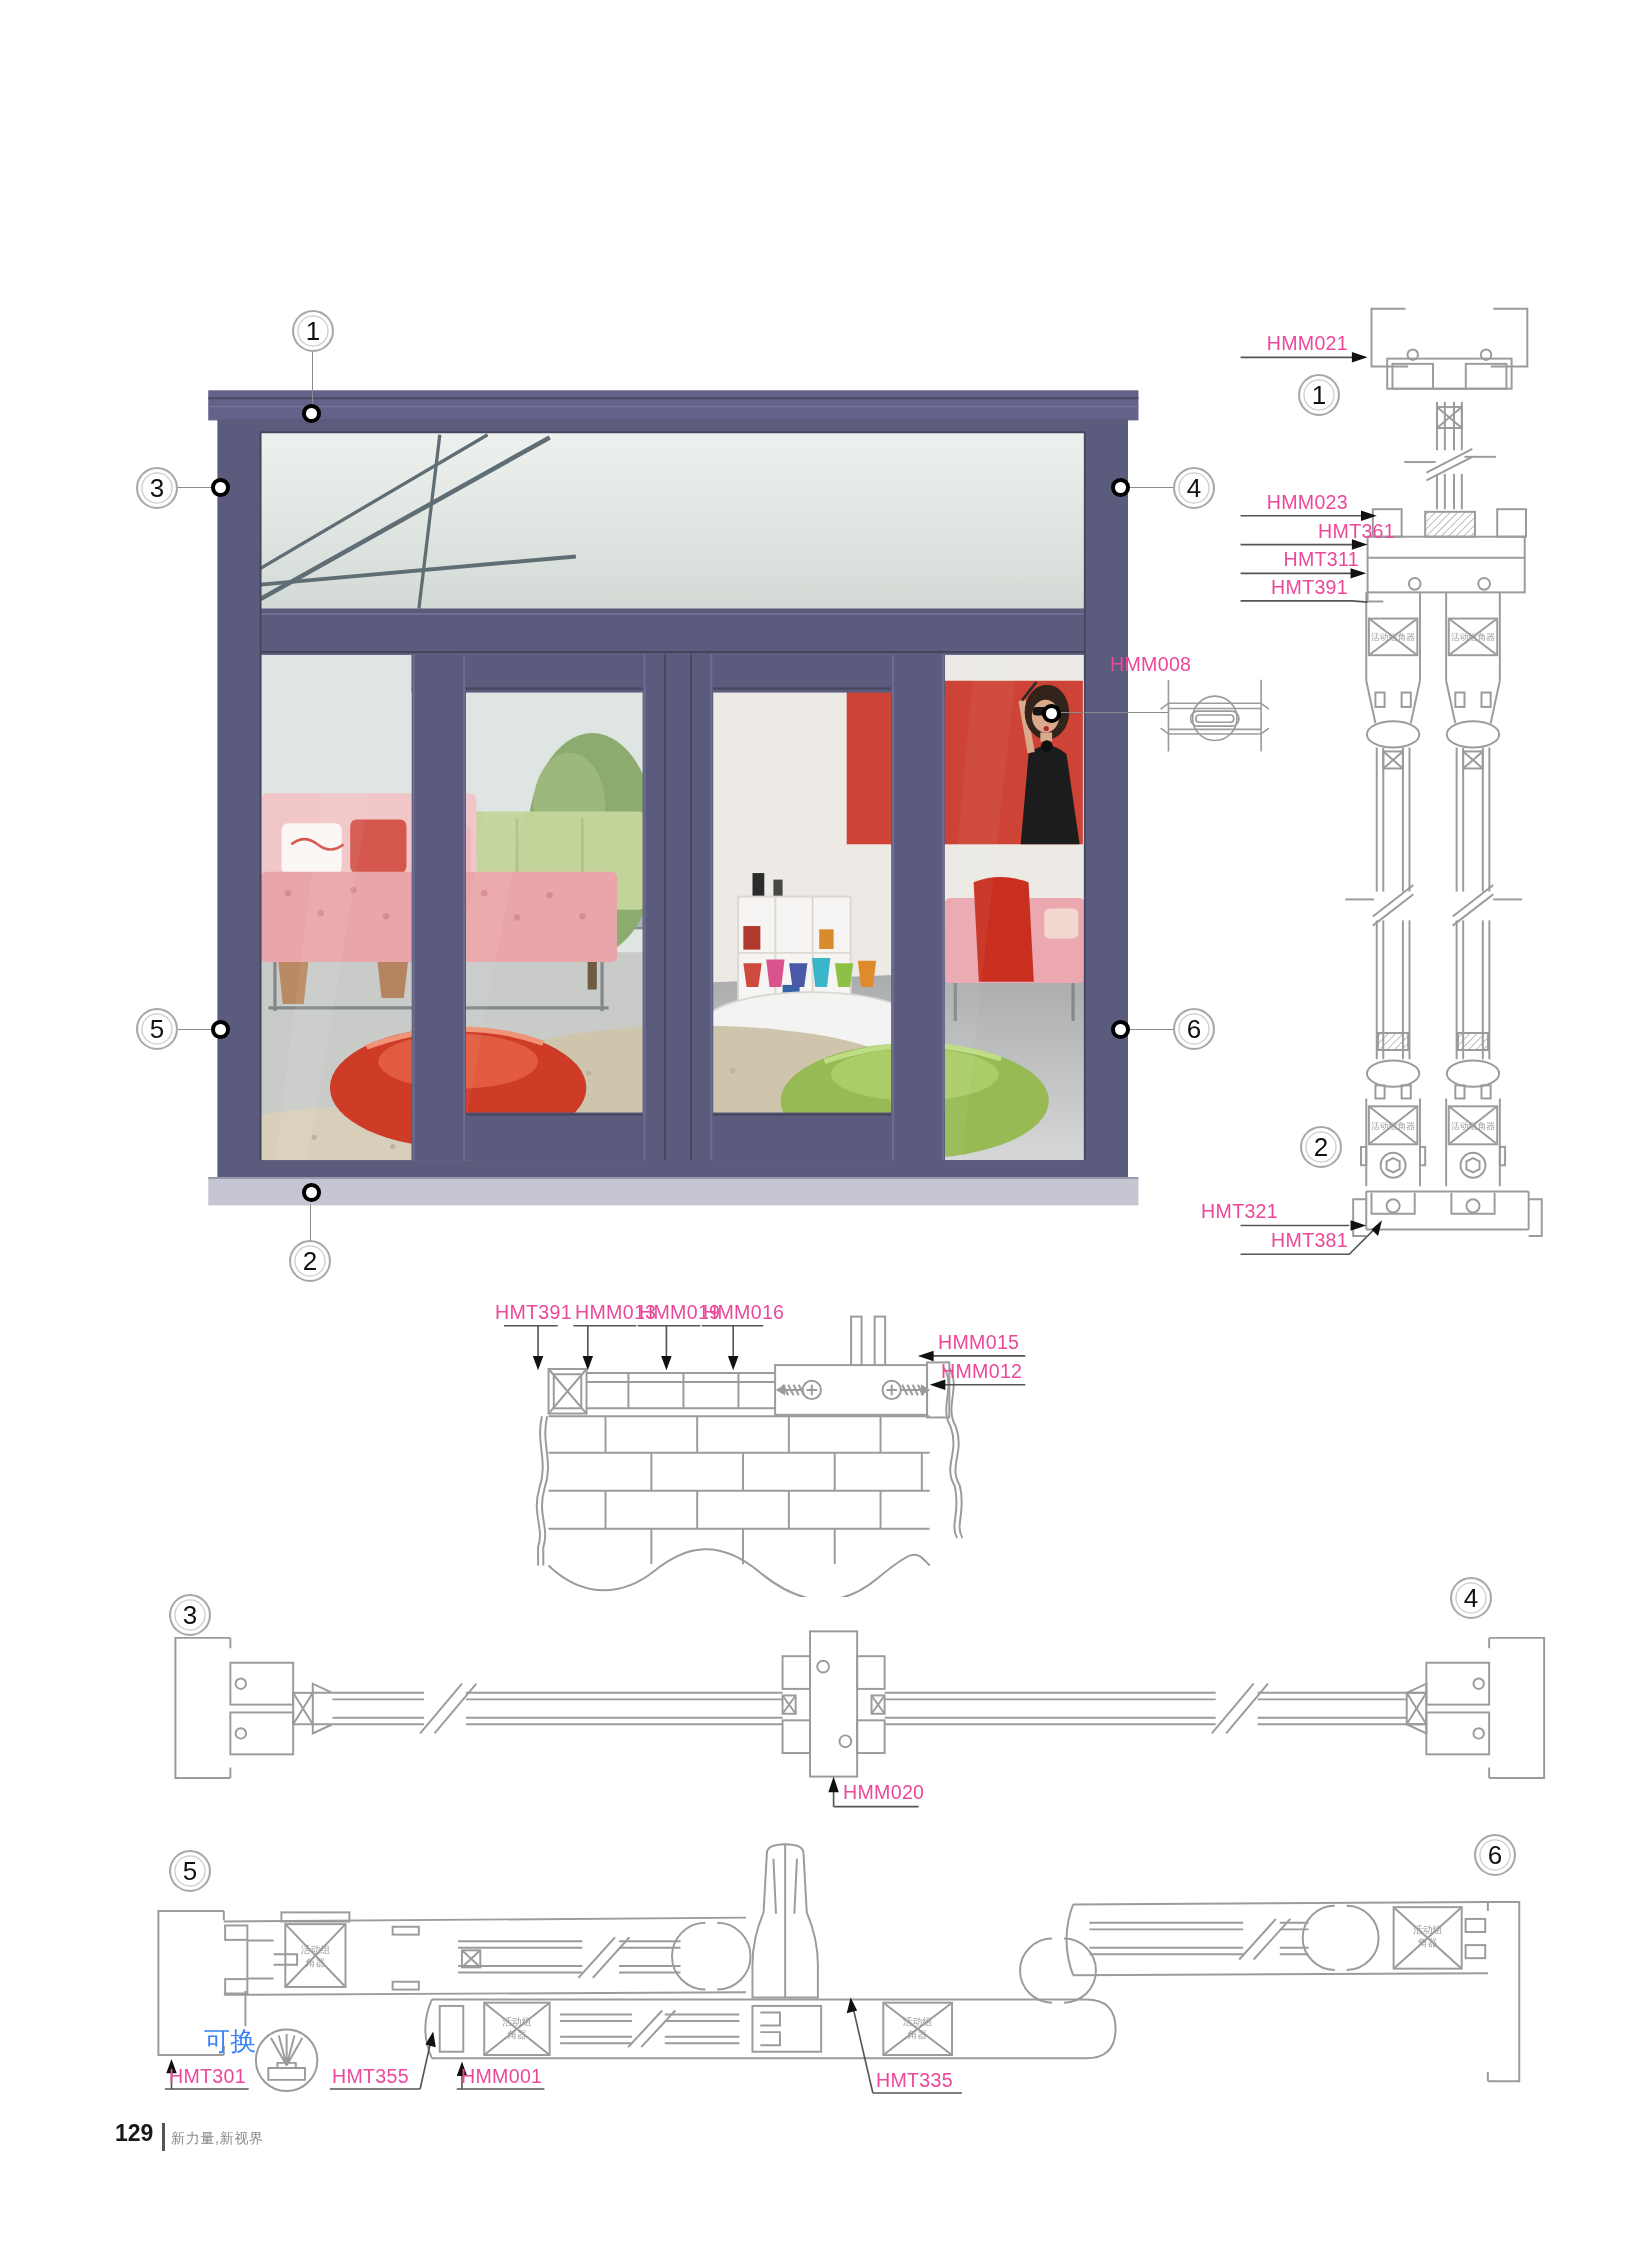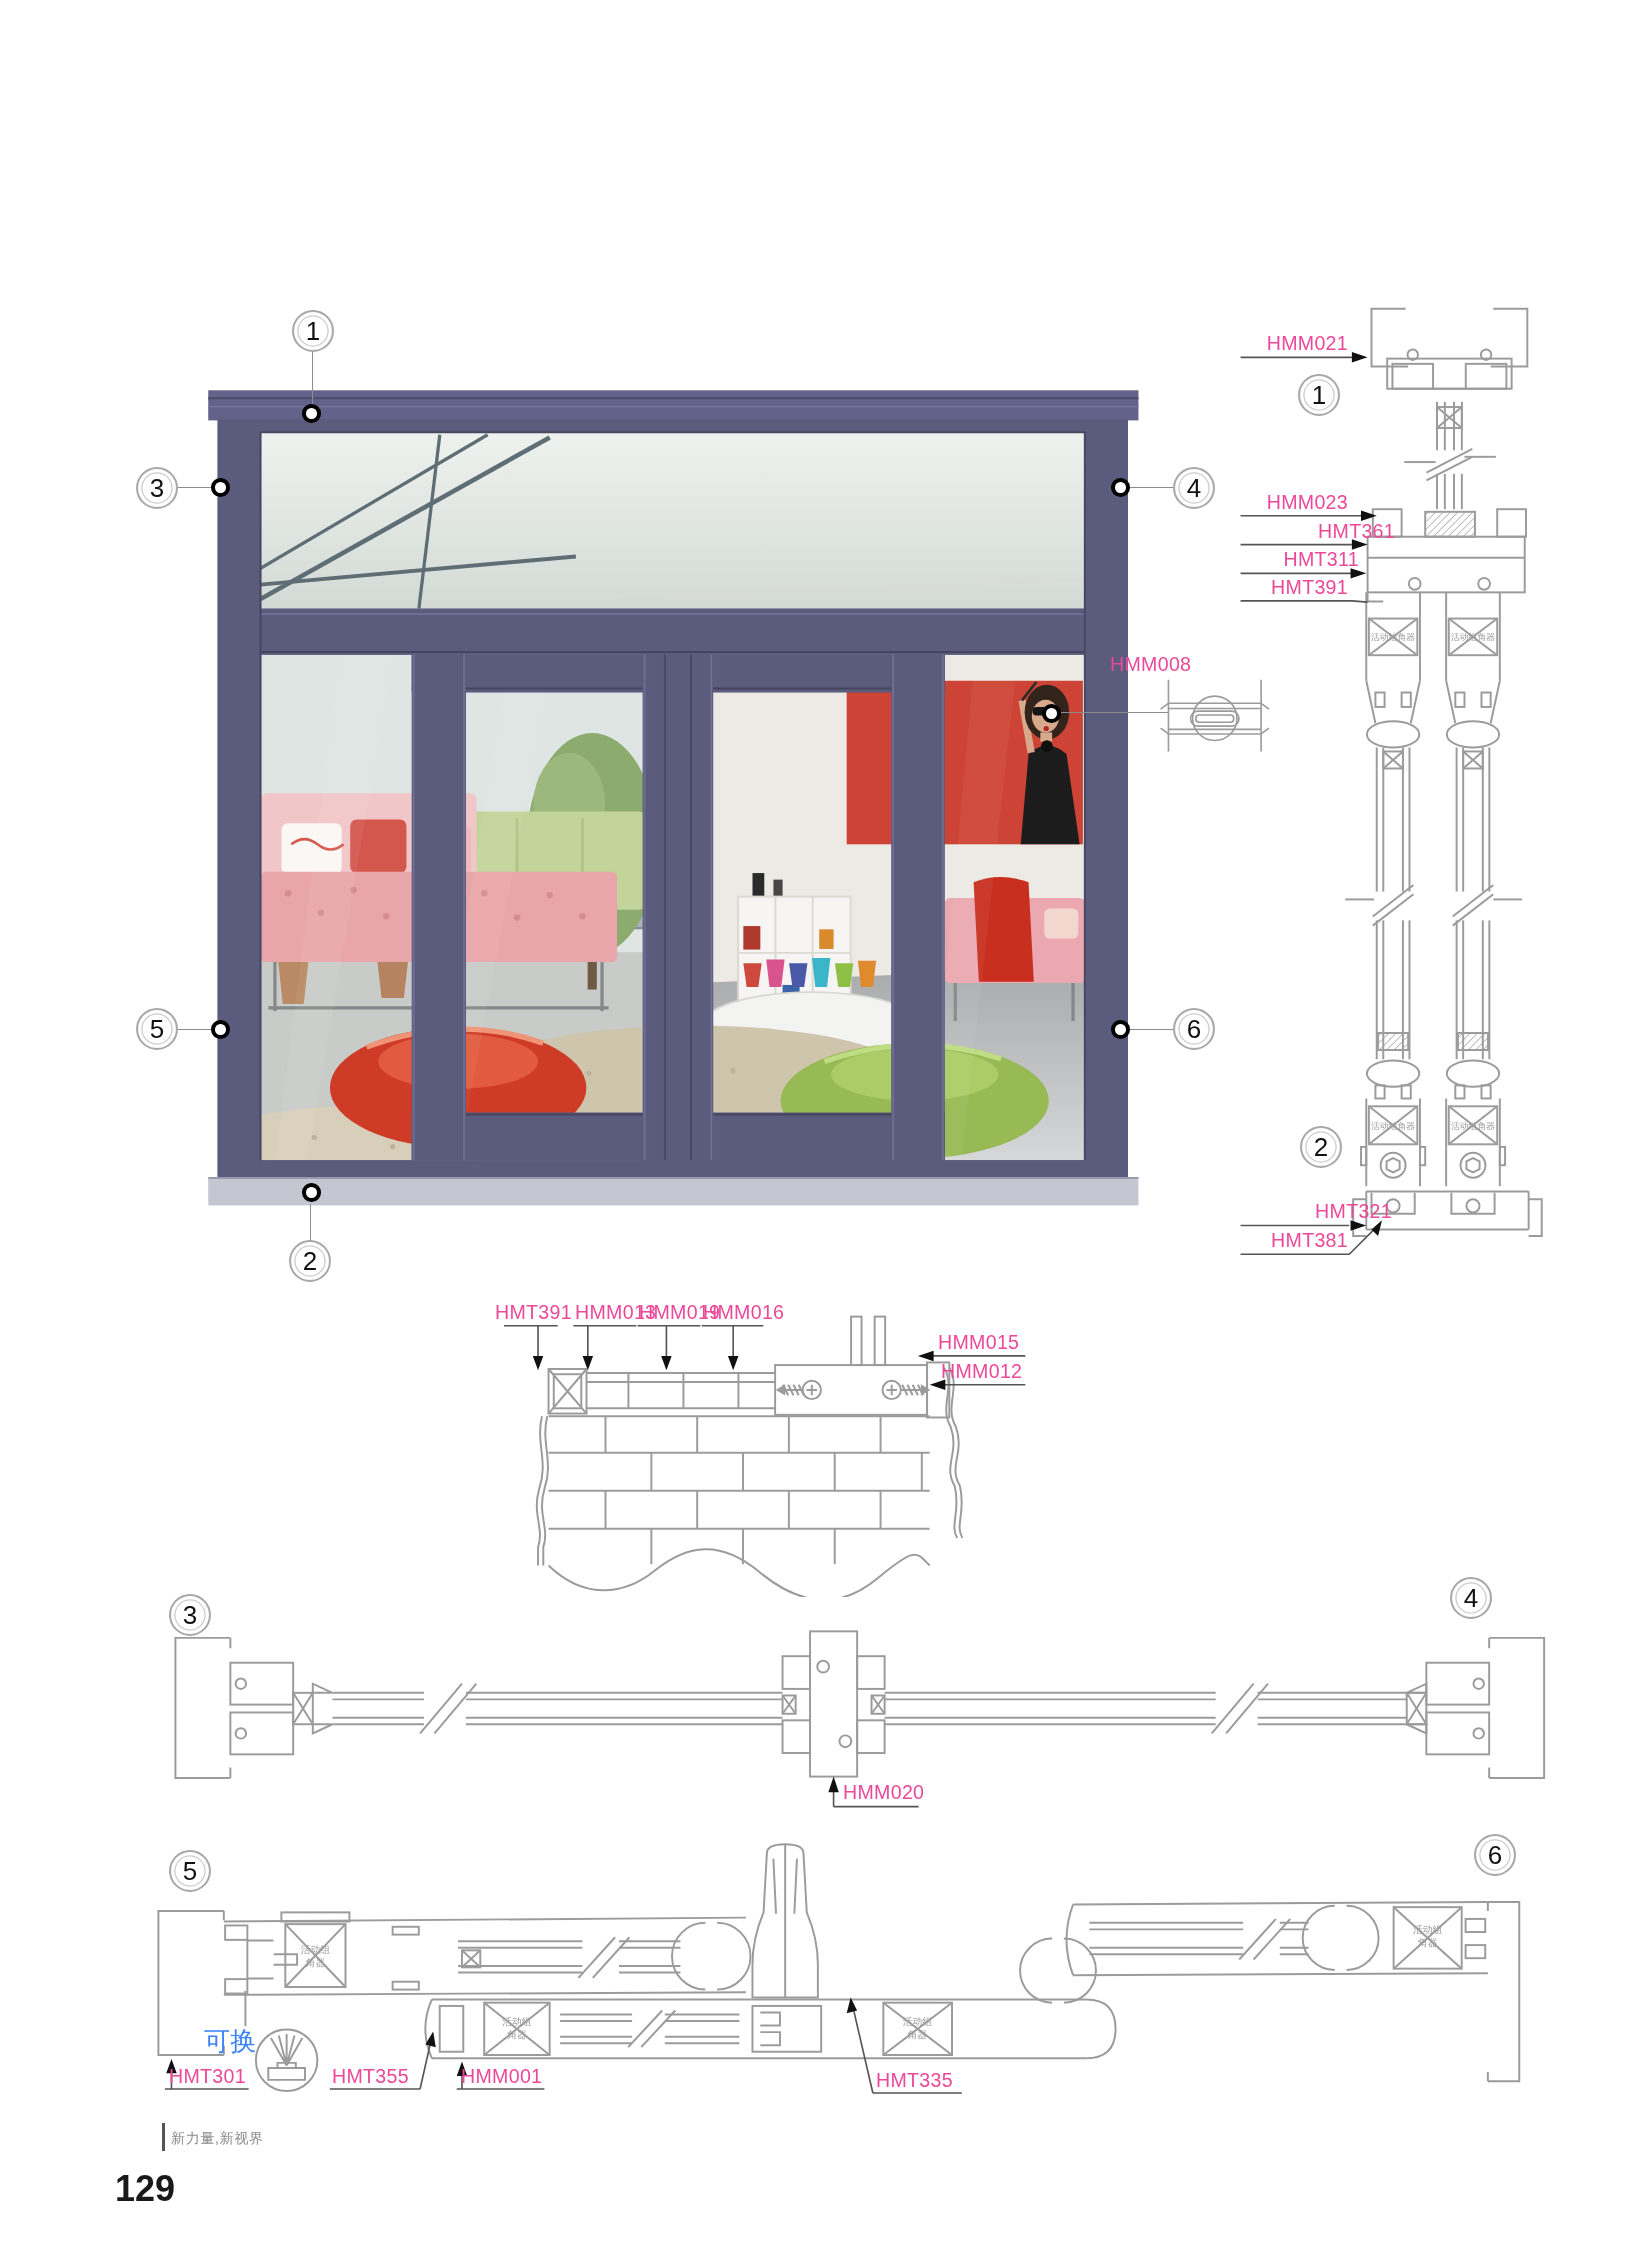--- a/index.html
+++ b/index.html
@@ -446,7 +446,7 @@
   <div class="lbl r" style="left:1284px;top:520px">HMT361</div>
   <div class="lbl r" style="left:1248px;top:548px">HMT311</div>
   <div class="lbl r" style="left:1237px;top:576px">HMT391</div>
-  <div class="lbl r" style="left:1281px;top:1200px">HMT321</div>
+  <div class="lbl r" style="left:1167px;top:1200px">HMT321</div>
   <div class="lbl r" style="left:1237px;top:1229px">HMT381</div>
   <div class="cmark" style="left:1298px;top:374px">
       <span>1</span>

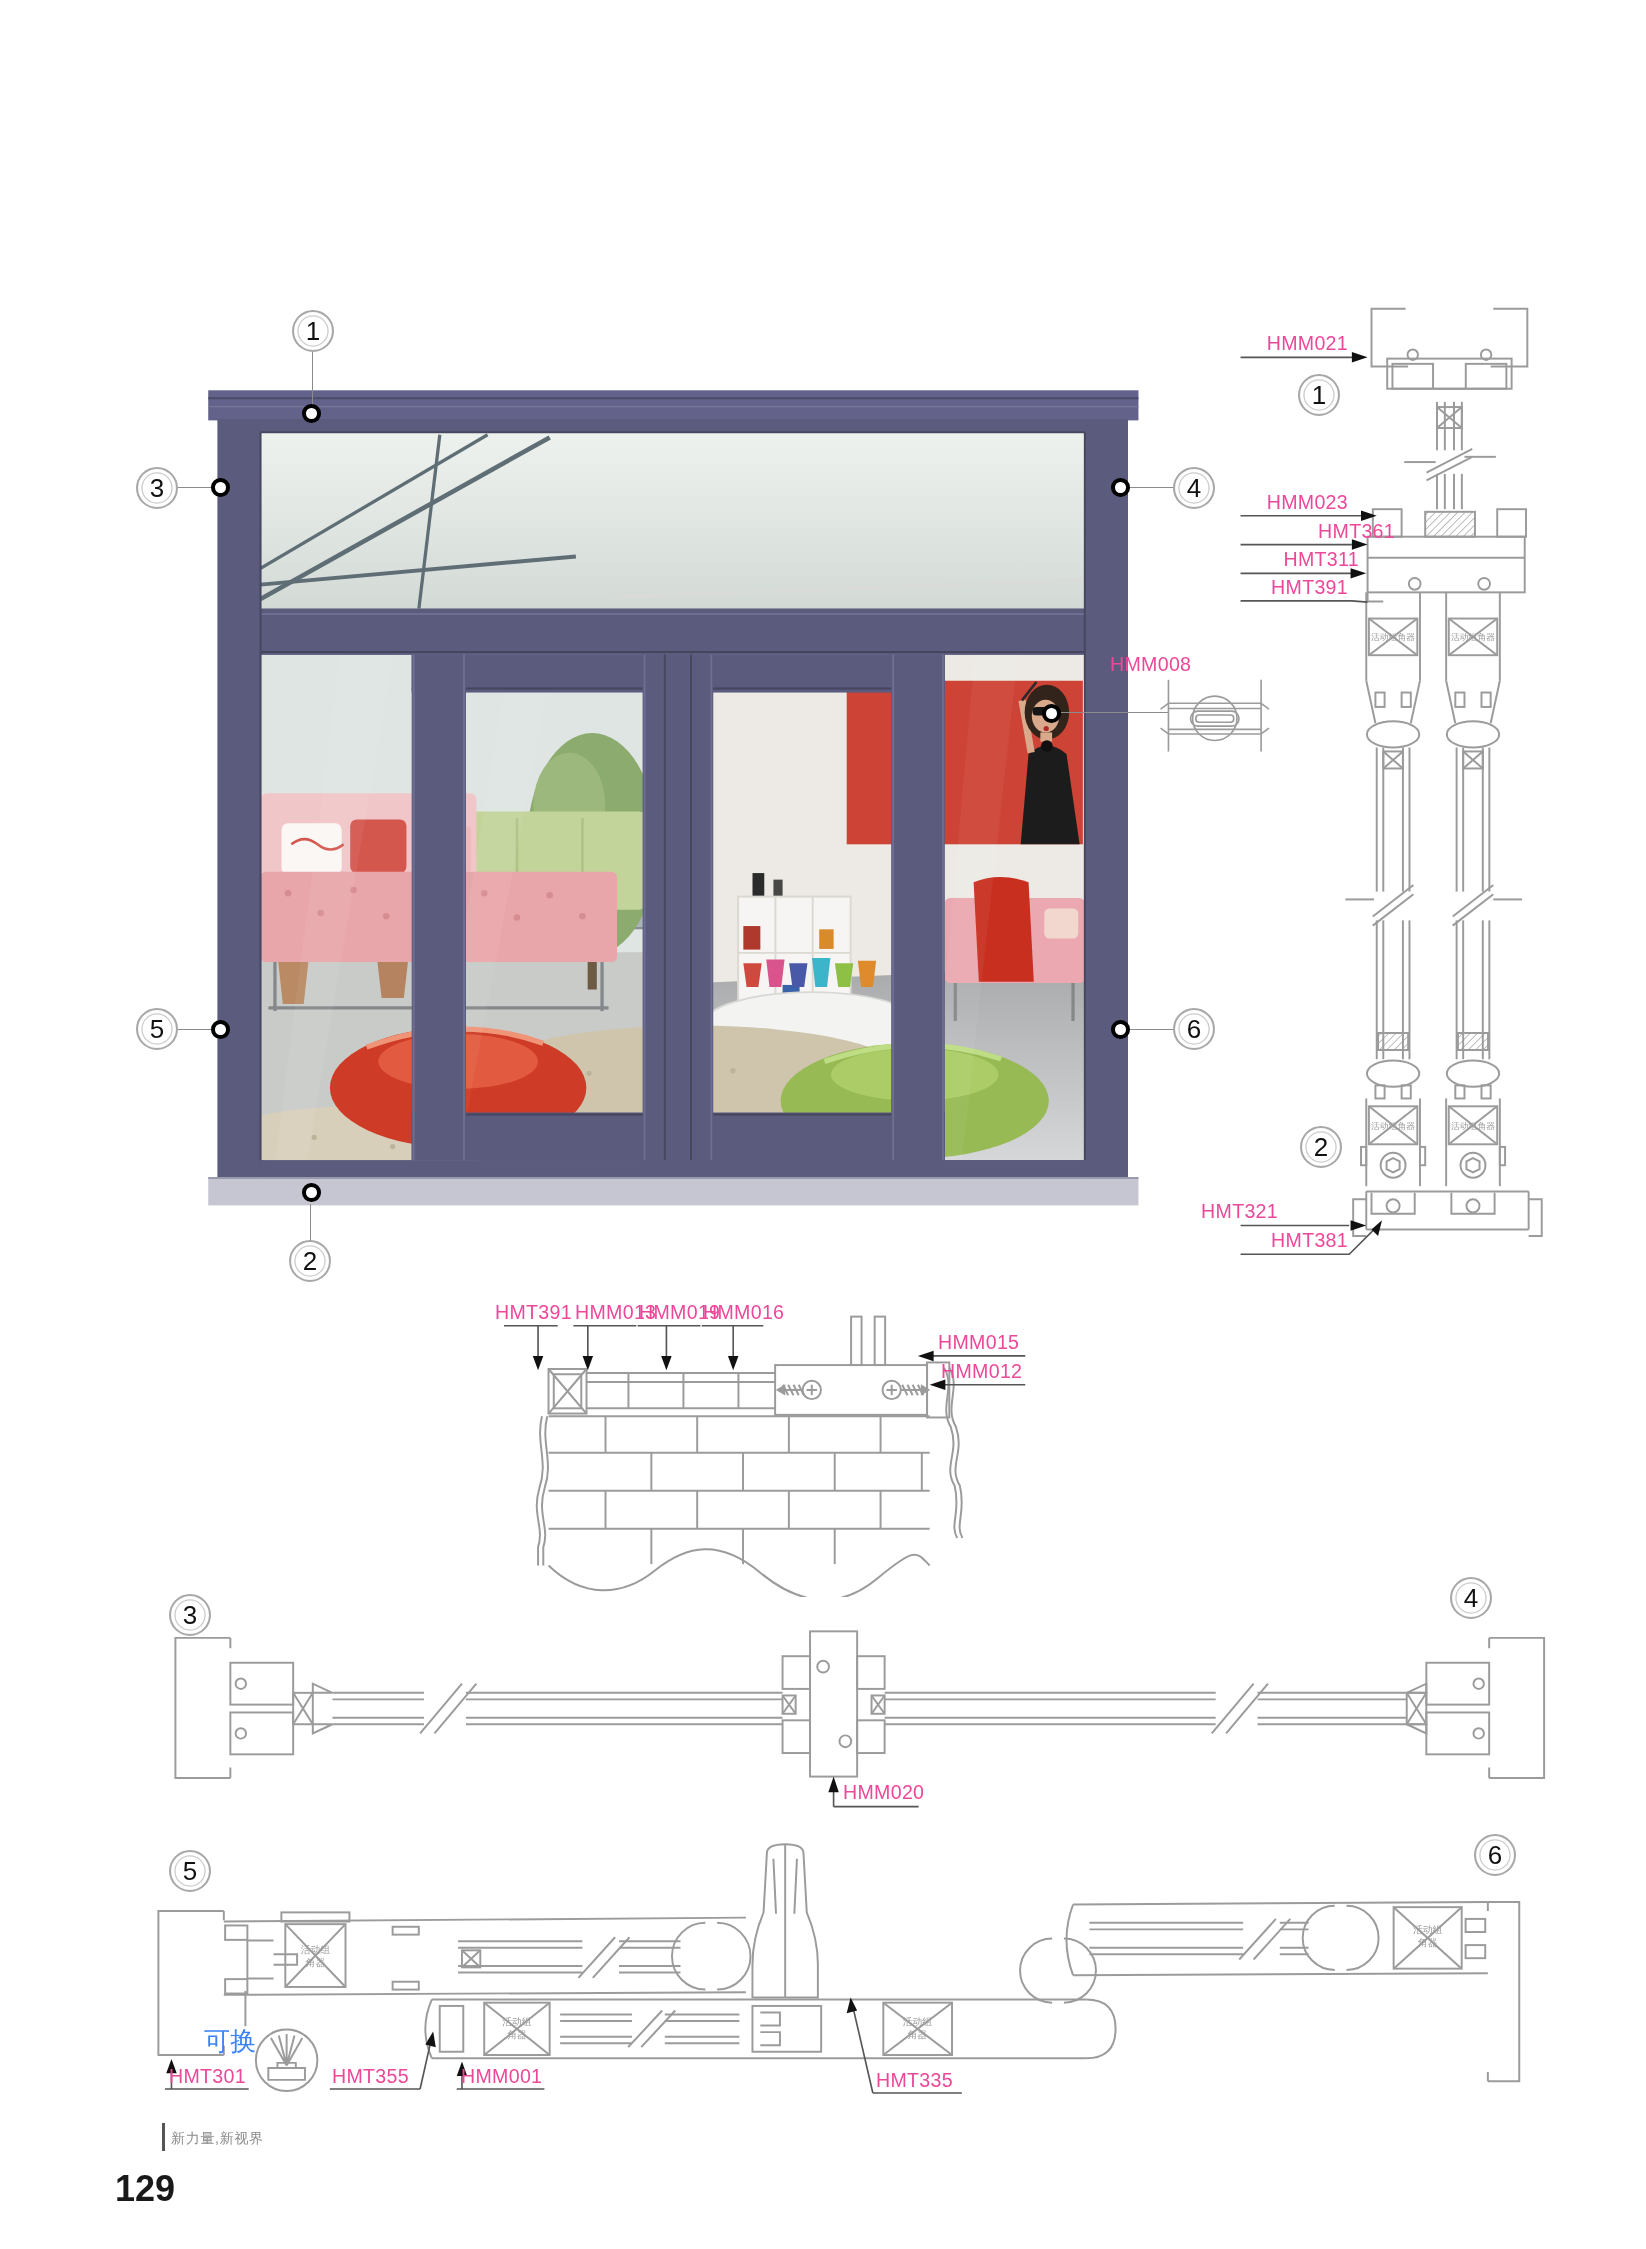--- a/index.html
+++ b/index.html
@@ -14,7 +14,7 @@
          display:flex;align-items:center;justify-content:center;font-size:26px;color:#111;}
   .donut{position:absolute;width:10.5px;height:10.5px;border:4.6px solid #000;border-radius:50%;background:#fff;}
   .lline{position:absolute;background:#8b8b8b;}
-  .footer-num{position:absolute;font-size:36px;font-weight:bold;color:#191919;margin-top:48px;}
+  .footer-num{position:absolute;font-size:23px;font-weight:bold;color:#191919;}
   .footer-bar{position:absolute;width:2.6px;height:27.5px;background:#555;}
   .footer-slogan{position:absolute;font-size:14px;color:#8a8a8a;letter-spacing:0.7px;}
   svg text.cc{fill:#9a9a9a;font-family:"Liberation Sans",sans-serif;}

